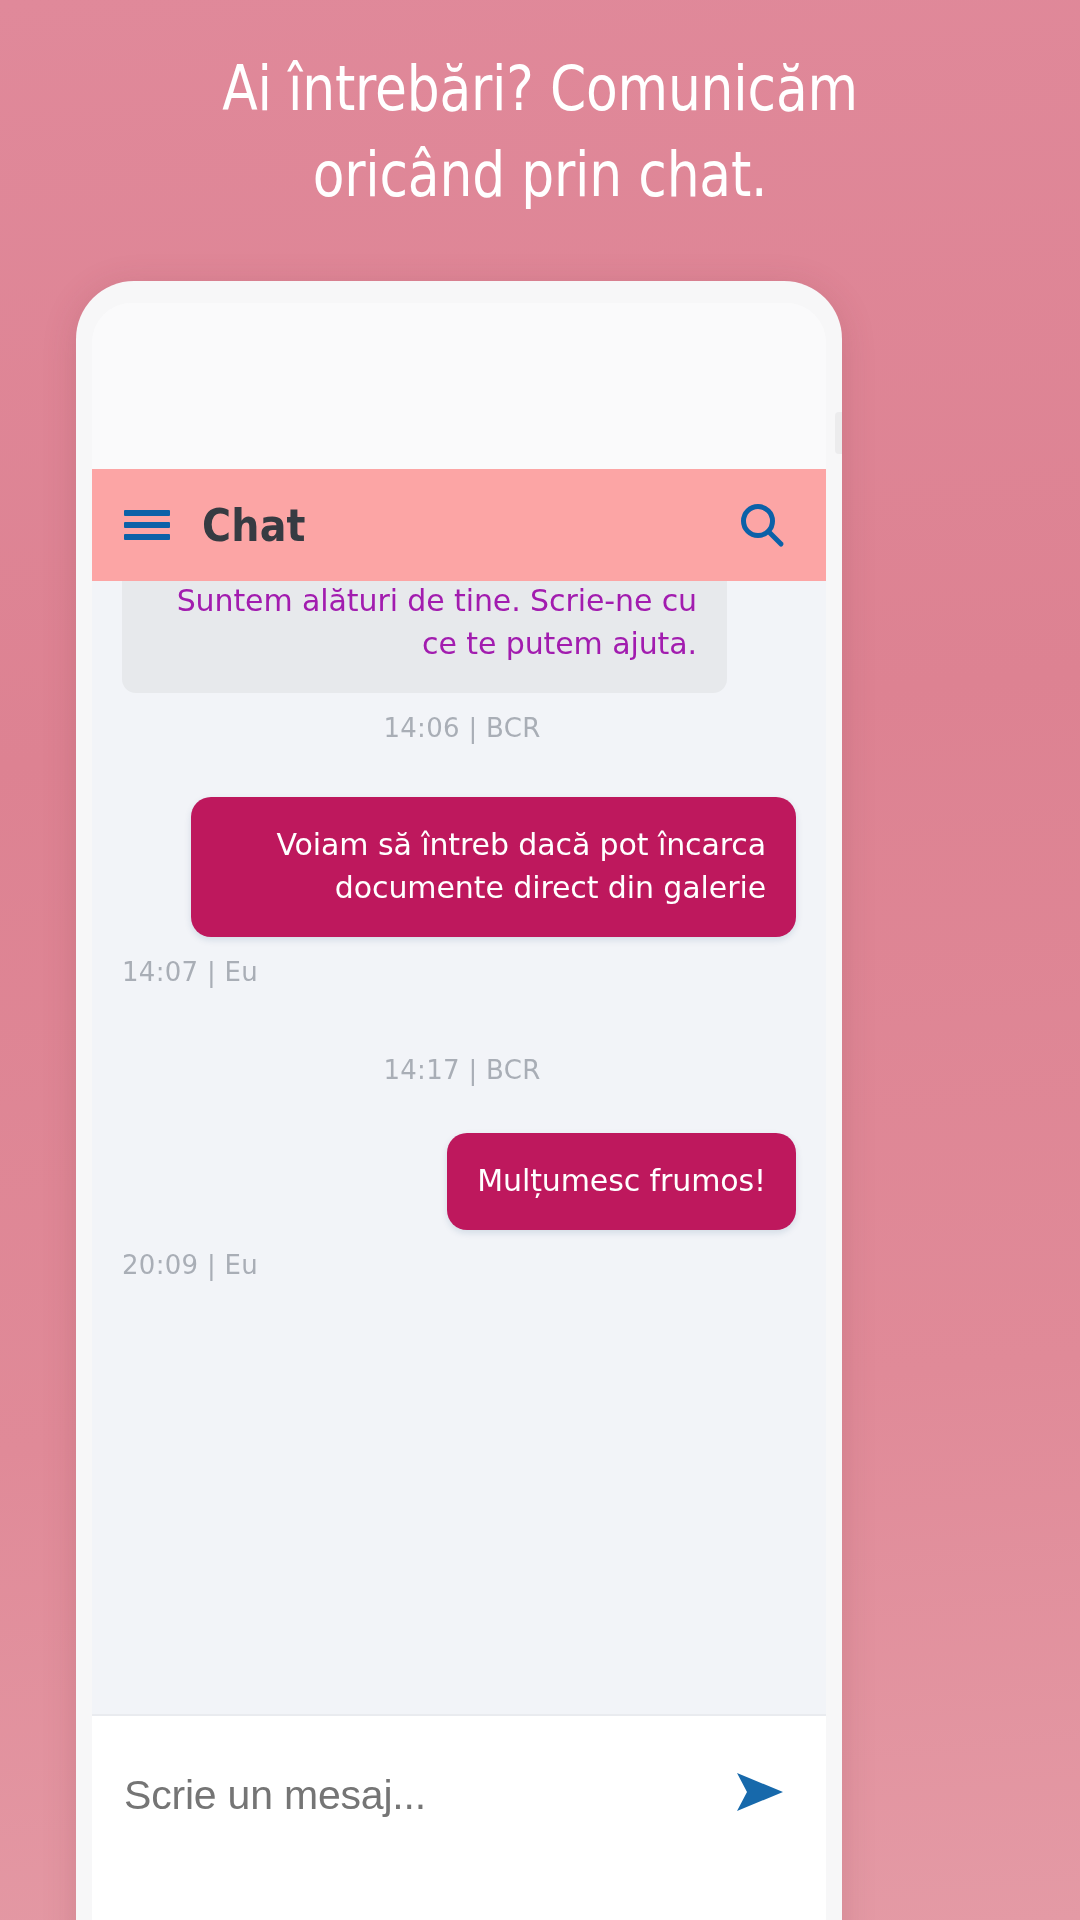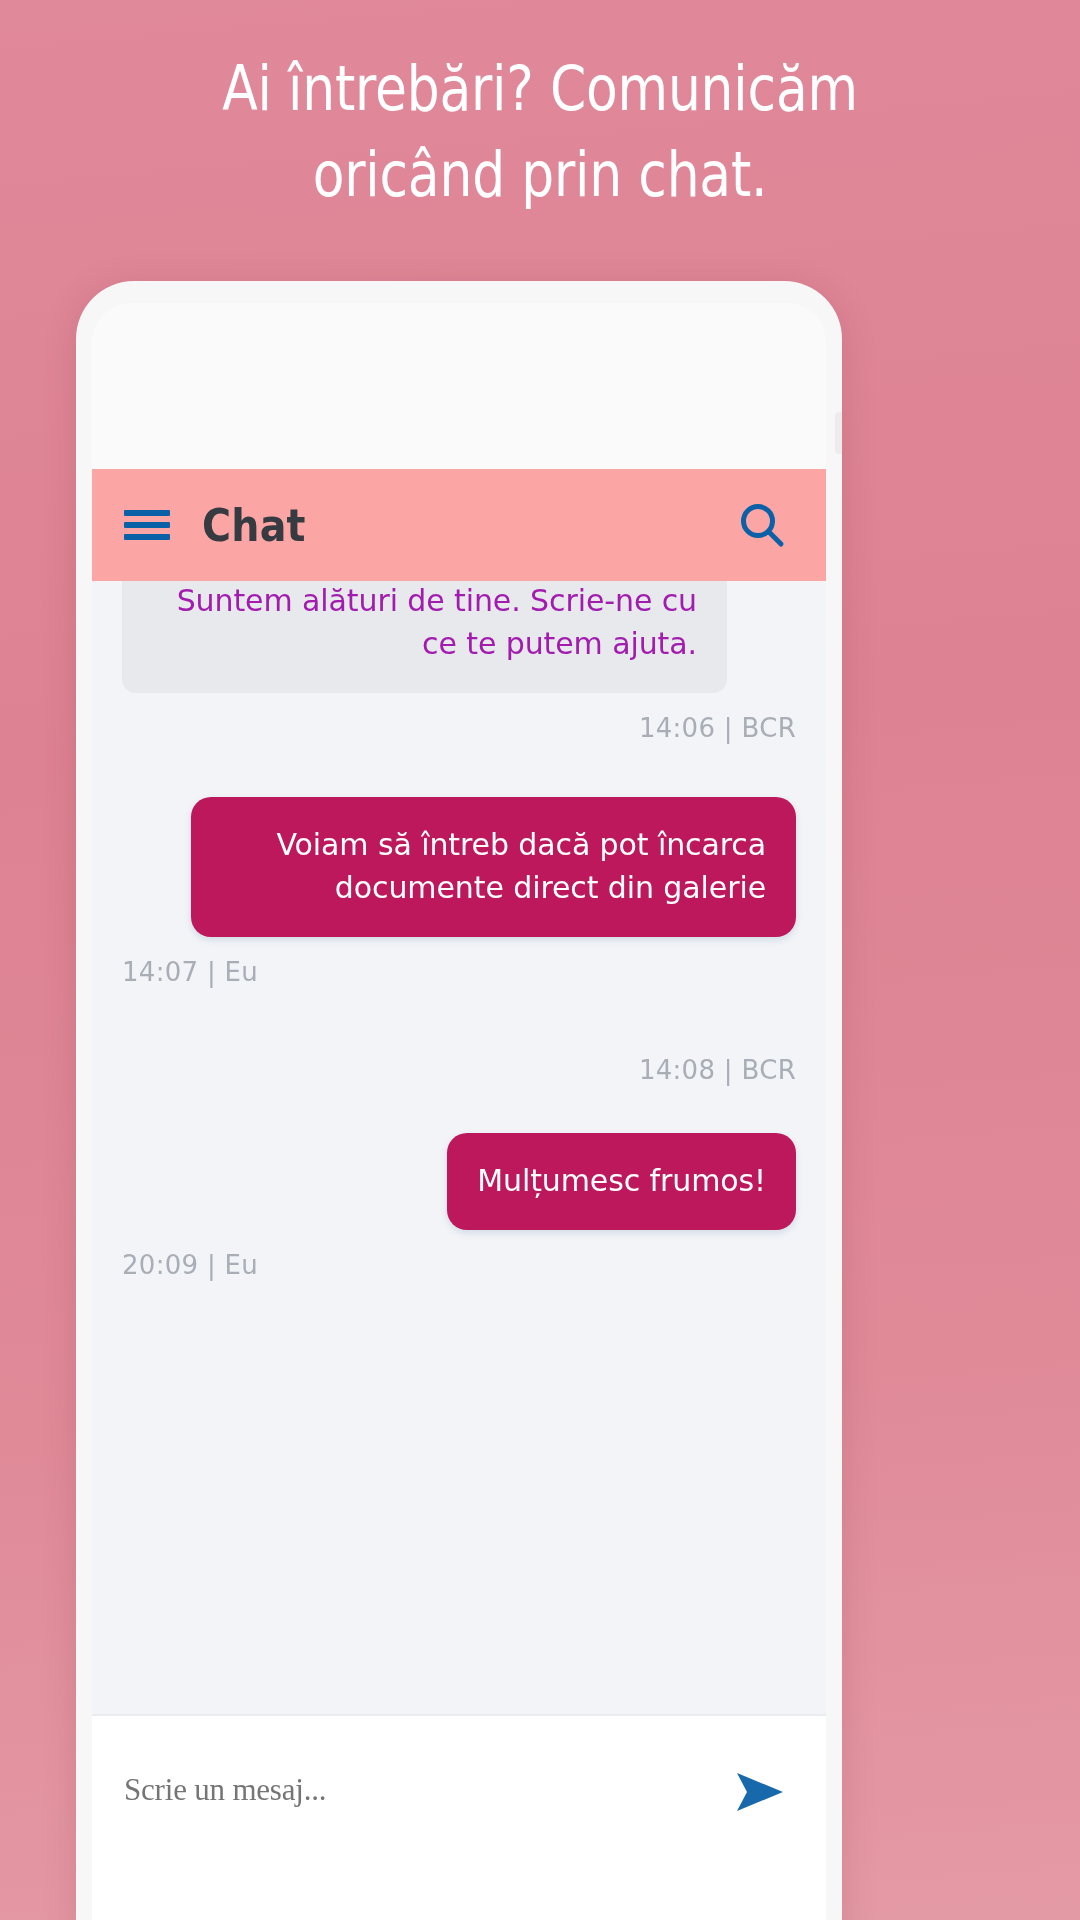--- a/index.html
+++ b/index.html
@@ -183,7 +183,7 @@
     letter-spacing: 0.3px;
   }
   .meta-row { display: flex; }
-  .meta-row.left  { justify-content: flex-end; padding-left: 6px; }
+  .meta-row.left  { justify-content: center; padding-left: 6px; }
   .meta-row.right { justify-content: flex-start;  padding-right: 6px; }
 
   .sp-18 { height: 18px; }

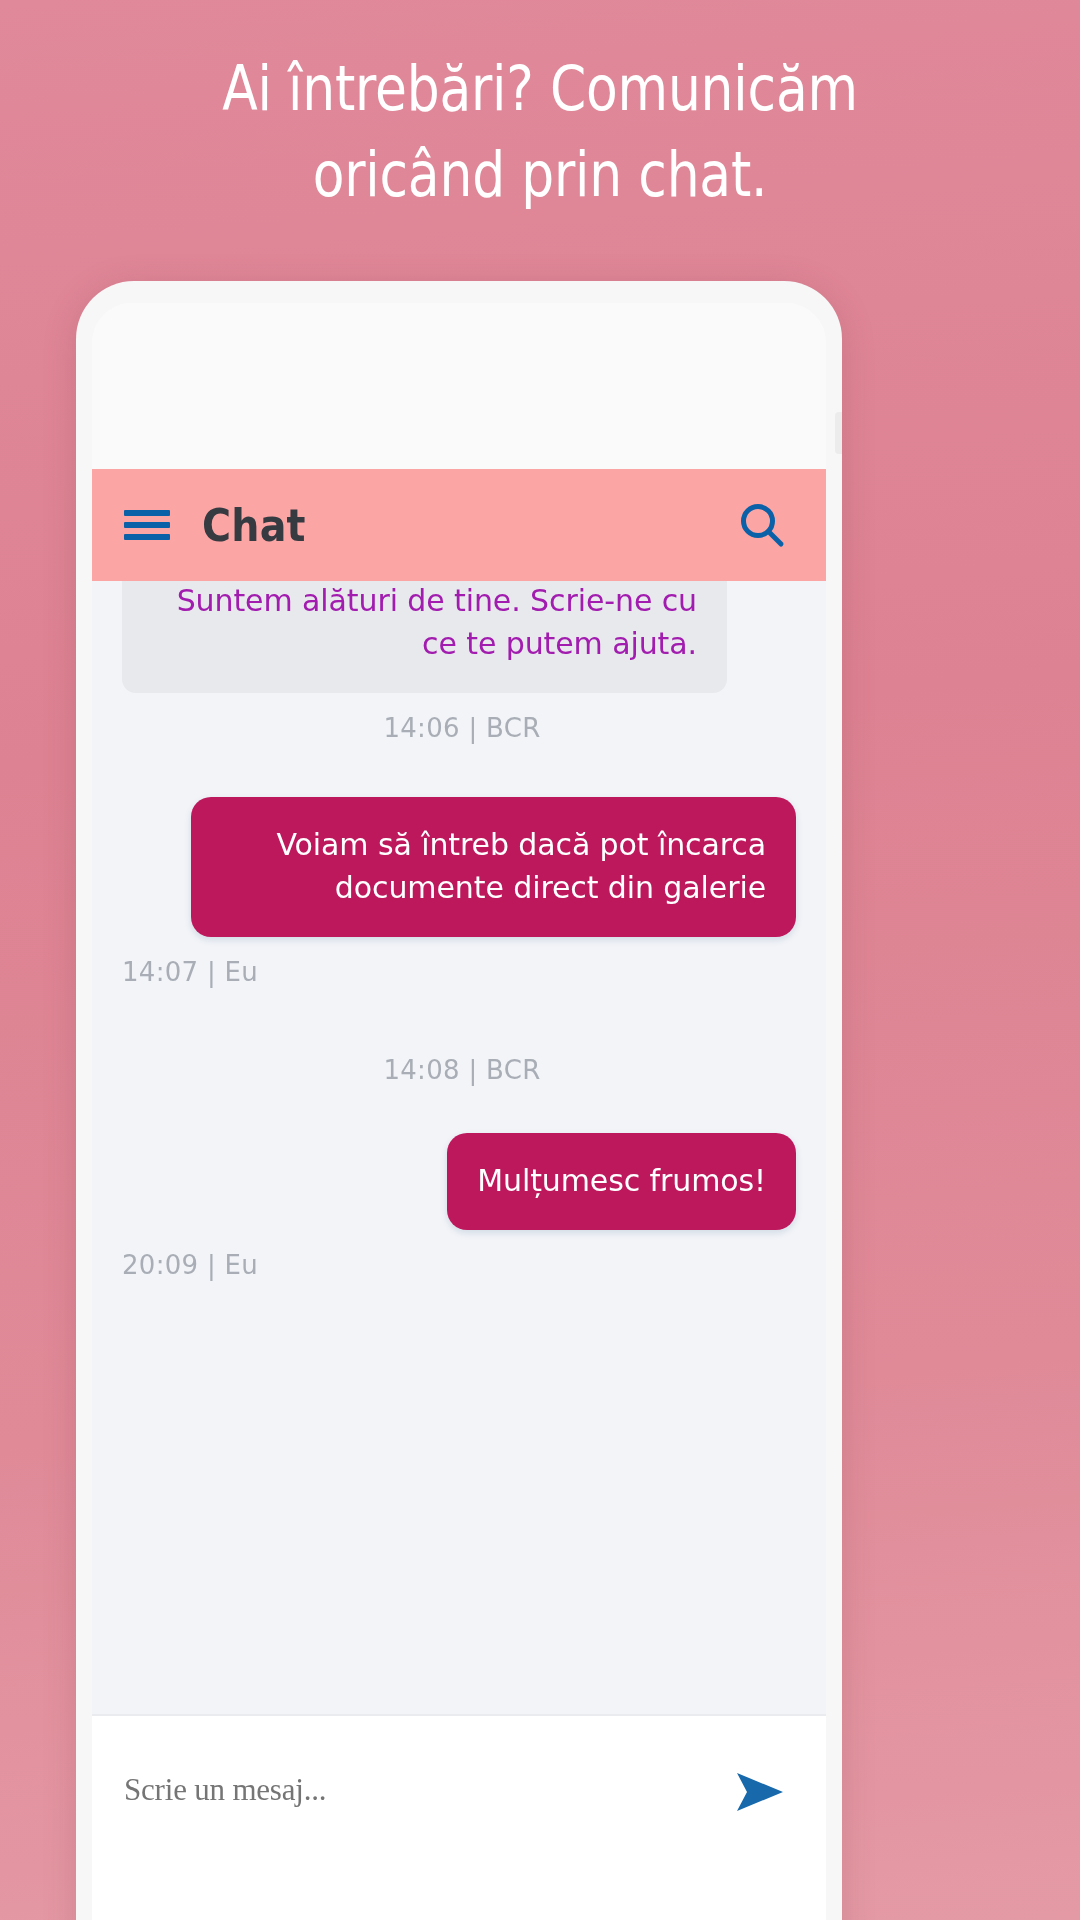--- a/index.html
+++ b/index.html
@@ -279,7 +279,7 @@
 
       <div class="sp-18"></div>
       <div class="meta-row left">
-        <span class="meta">14:08 | BCR</span>
+        <span class="meta">14:17 | BCR</span>
       </div>
 
       <div class="sp-46"></div>

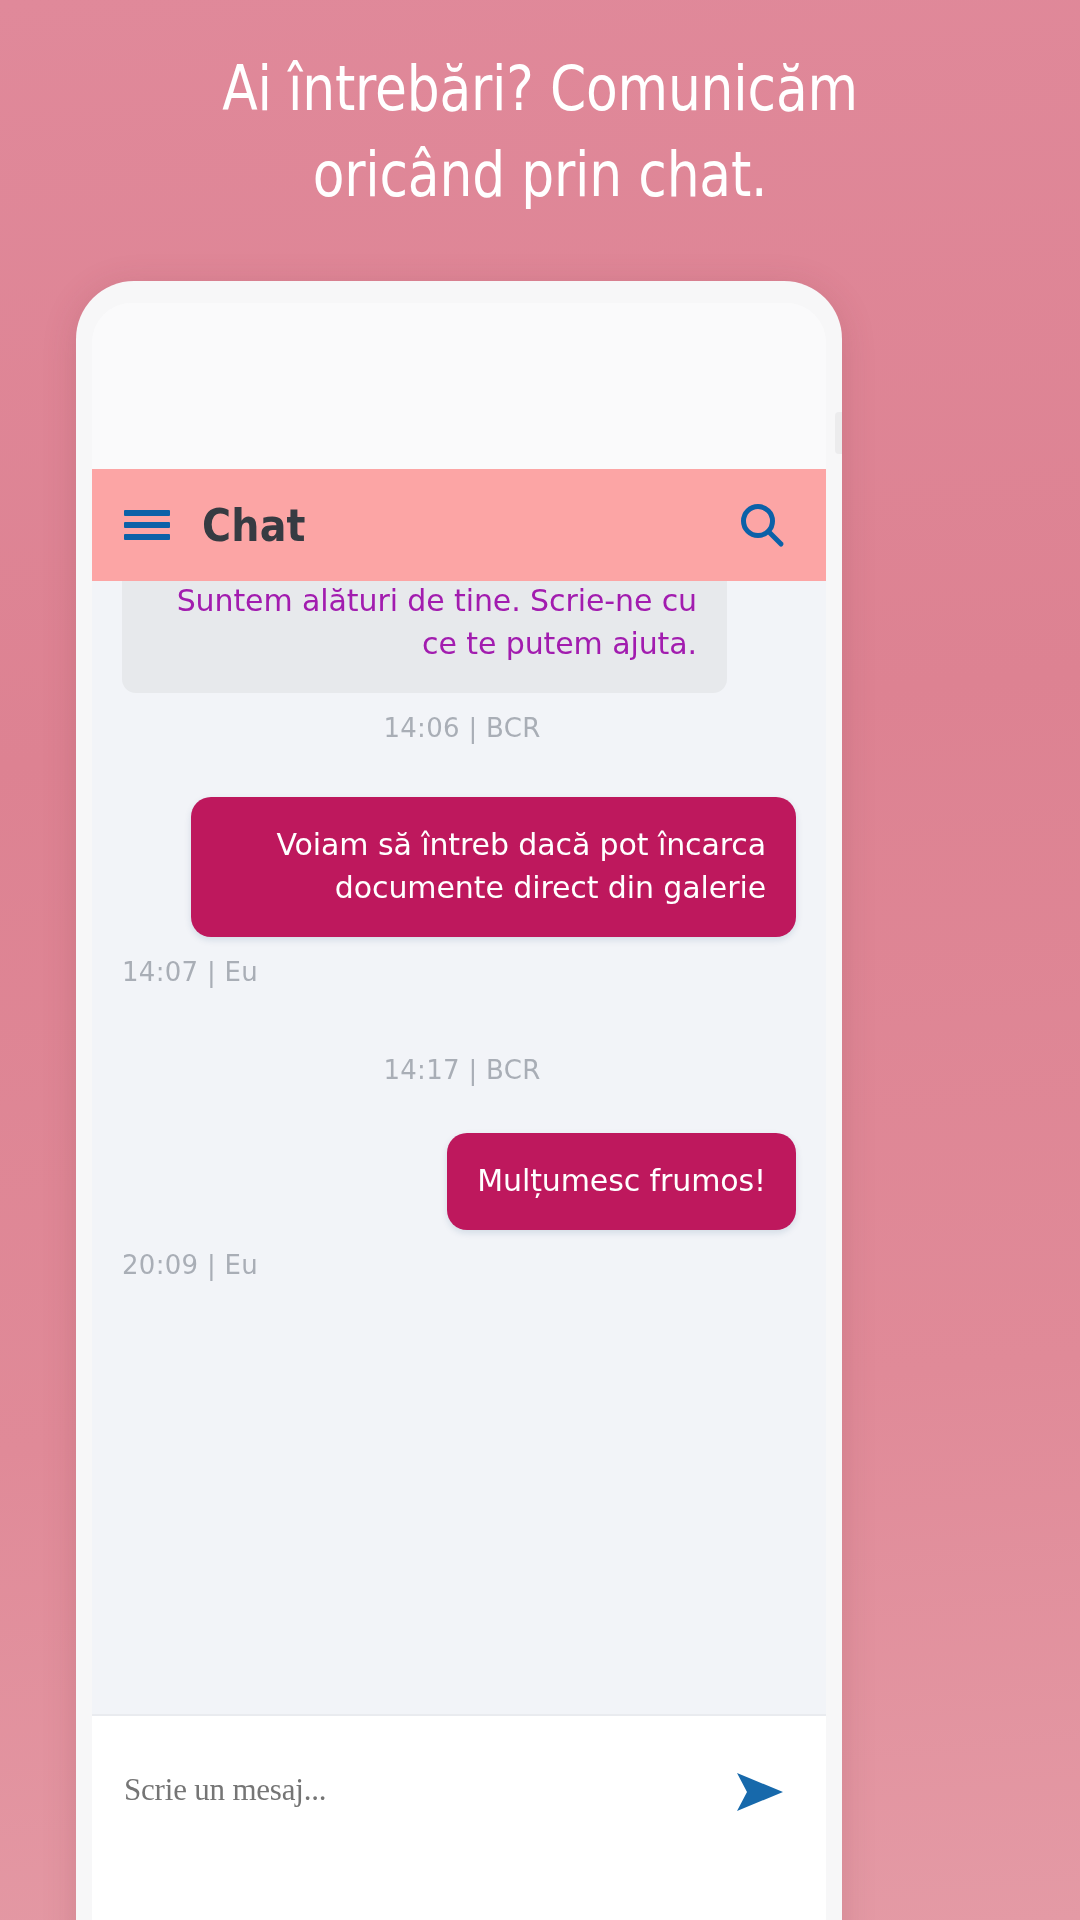--- a/index.html
+++ b/index.html
@@ -205,8 +205,8 @@
   }
   .msg-input {
     flex: 1;
-    font-family: Liberation Serif, serif;
-    font-size: 31px;
+    font-family: Liberation Sans, sans-serif;
+    font-size: 41px;
     color: #15803d;
     border: none;
     outline: none;

